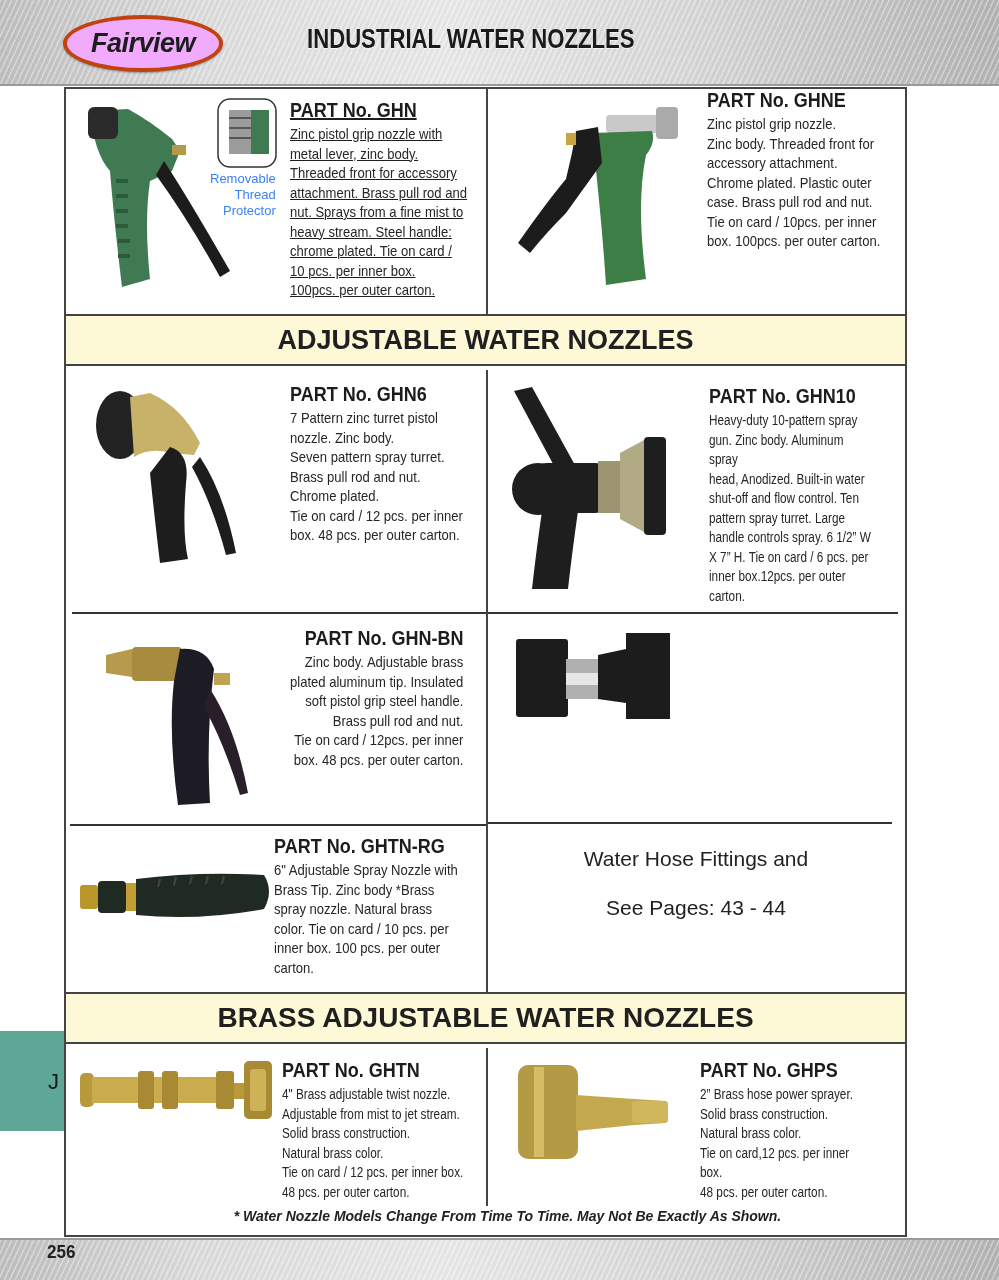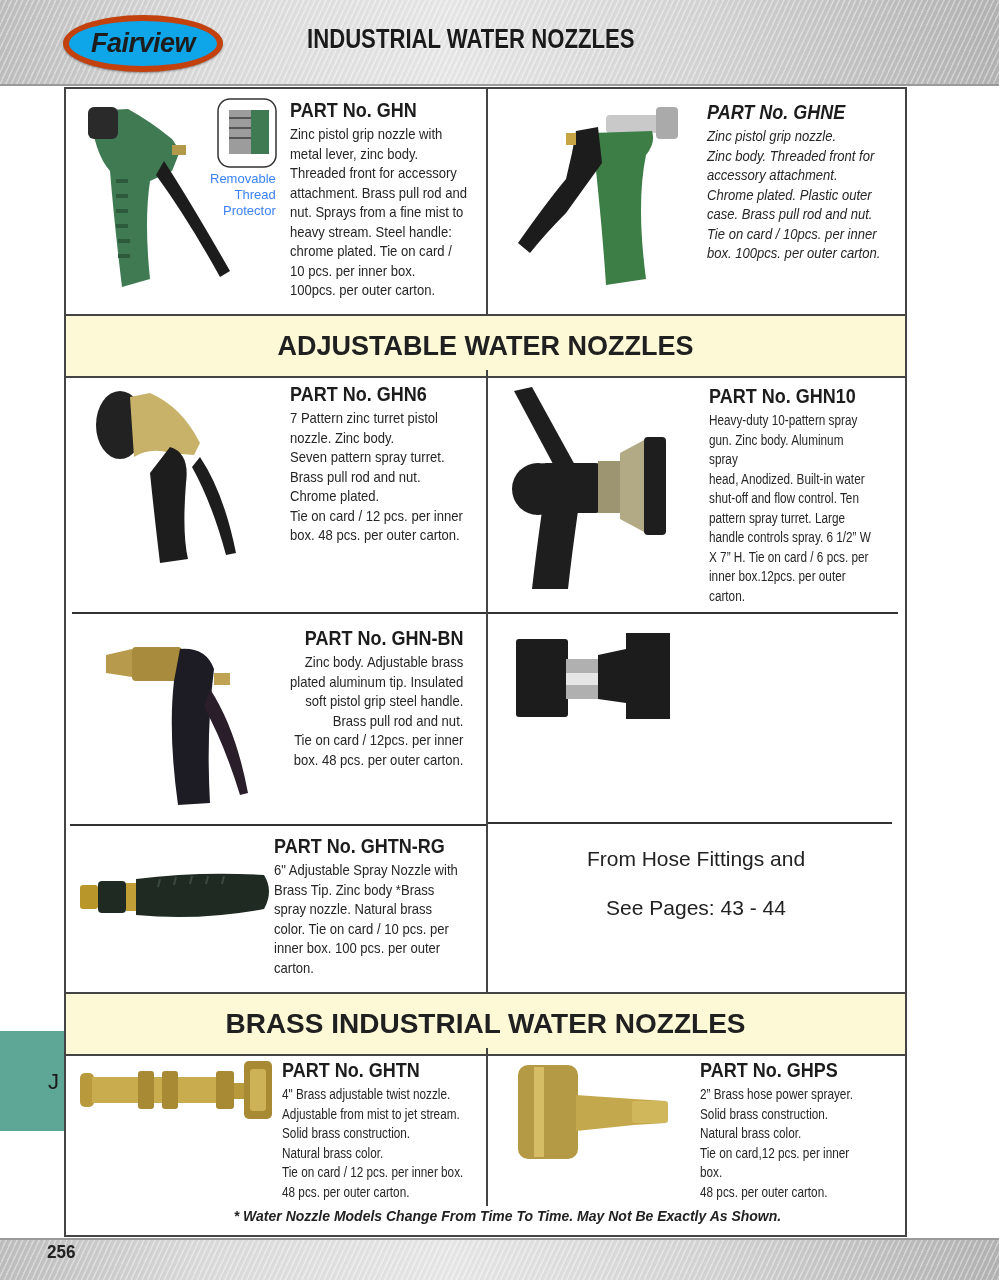--- a/index.html
+++ b/index.html
@@ -17,7 +17,7 @@
 
   .logo {
     position: absolute; left: 63px; top: 15px; width: 160px; height: 57px;
-    border-radius: 50%; background: #0ea5e9; border: 6px solid #c2410c;
+    border-radius: 50%; background: #f0abfc; border: 4px solid #c2410c;
     display: flex; align-items: center; justify-content: center;
     box-shadow: 0 1px 2px rgba(0,0,0,0.35);
   }

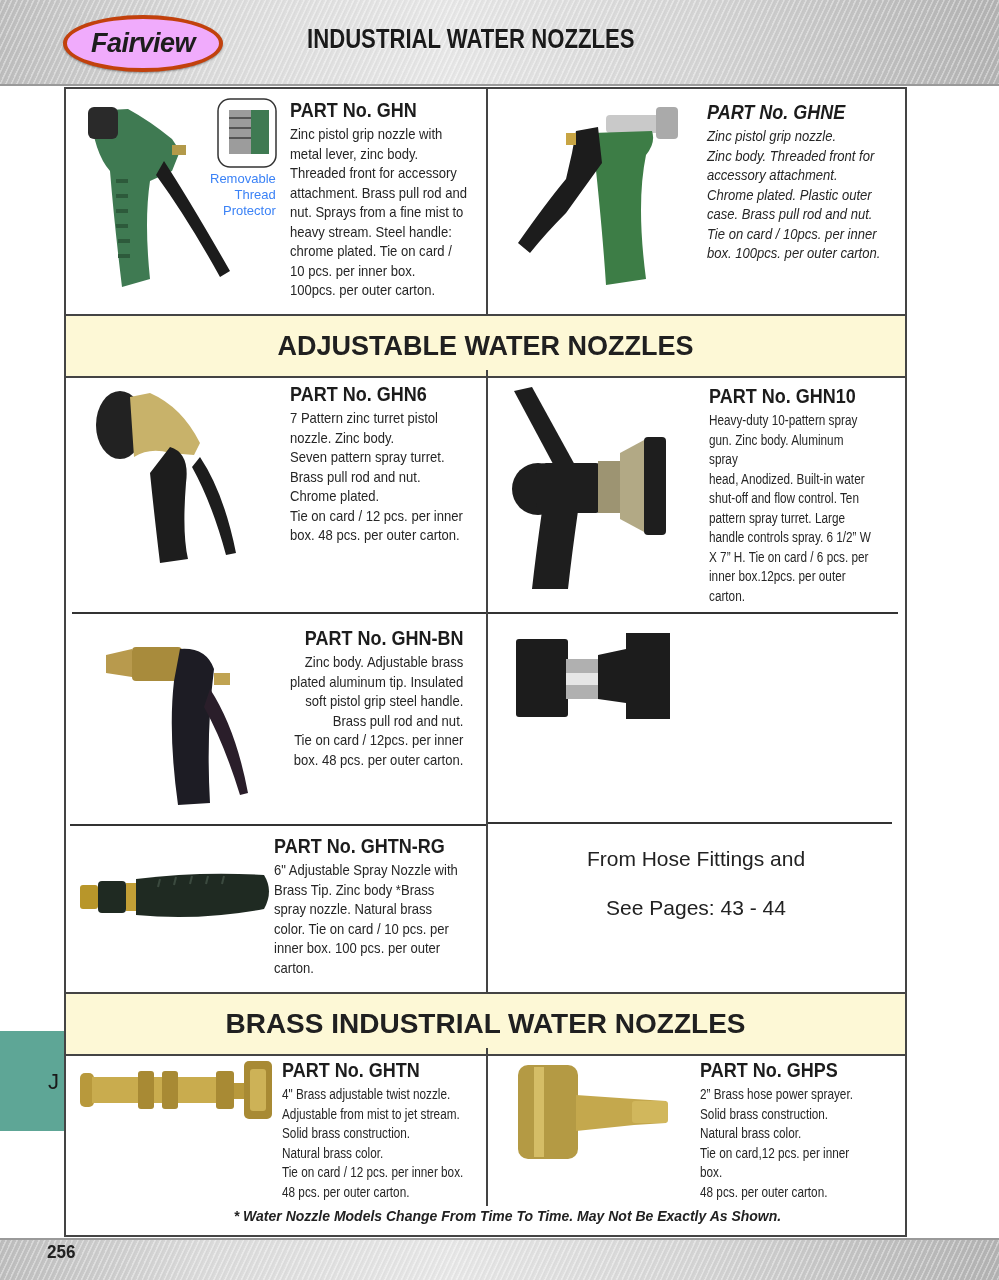--- a/index.html
+++ b/index.html
@@ -118,7 +118,7 @@
   <div class="thread-caption">Removable
 Thread
 Protector</div>
-  <div class="cell" style="left:224px;top:10px;">
+  <div class="cell" style="left:224px;top:10px;text-decoration:underline;">
     <div class="pn">PART No. GHN</div>
     <div class="desc">Zinc pistol grip nozzle with
 metal lever, zinc body.

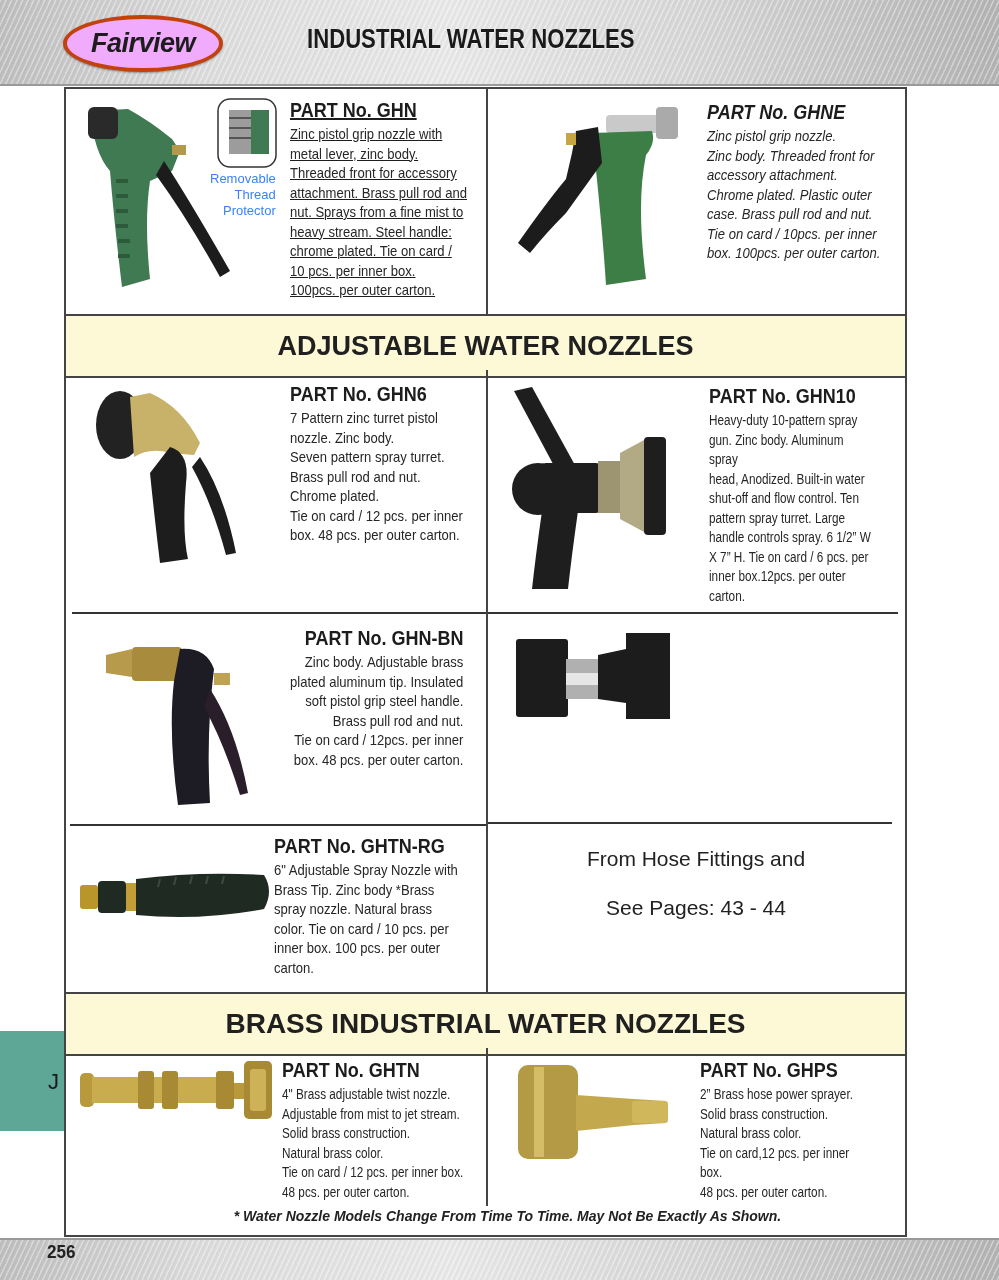--- a/index.html
+++ b/index.html
@@ -140,7 +140,7 @@
       <rect x="60" y="30" width="10" height="12" fill="#c8a544"></rect>
     </svg>
   </div>
-  <div class="cell" style="left:641px;top:12px;font-style:italic;">
+  <div class="cell" style="left:641px;top:0;">
     <div class="pn">PART No. GHNE</div>
     <div class="desc">Zinc pistol grip nozzle.
 Zinc body. Threaded front for

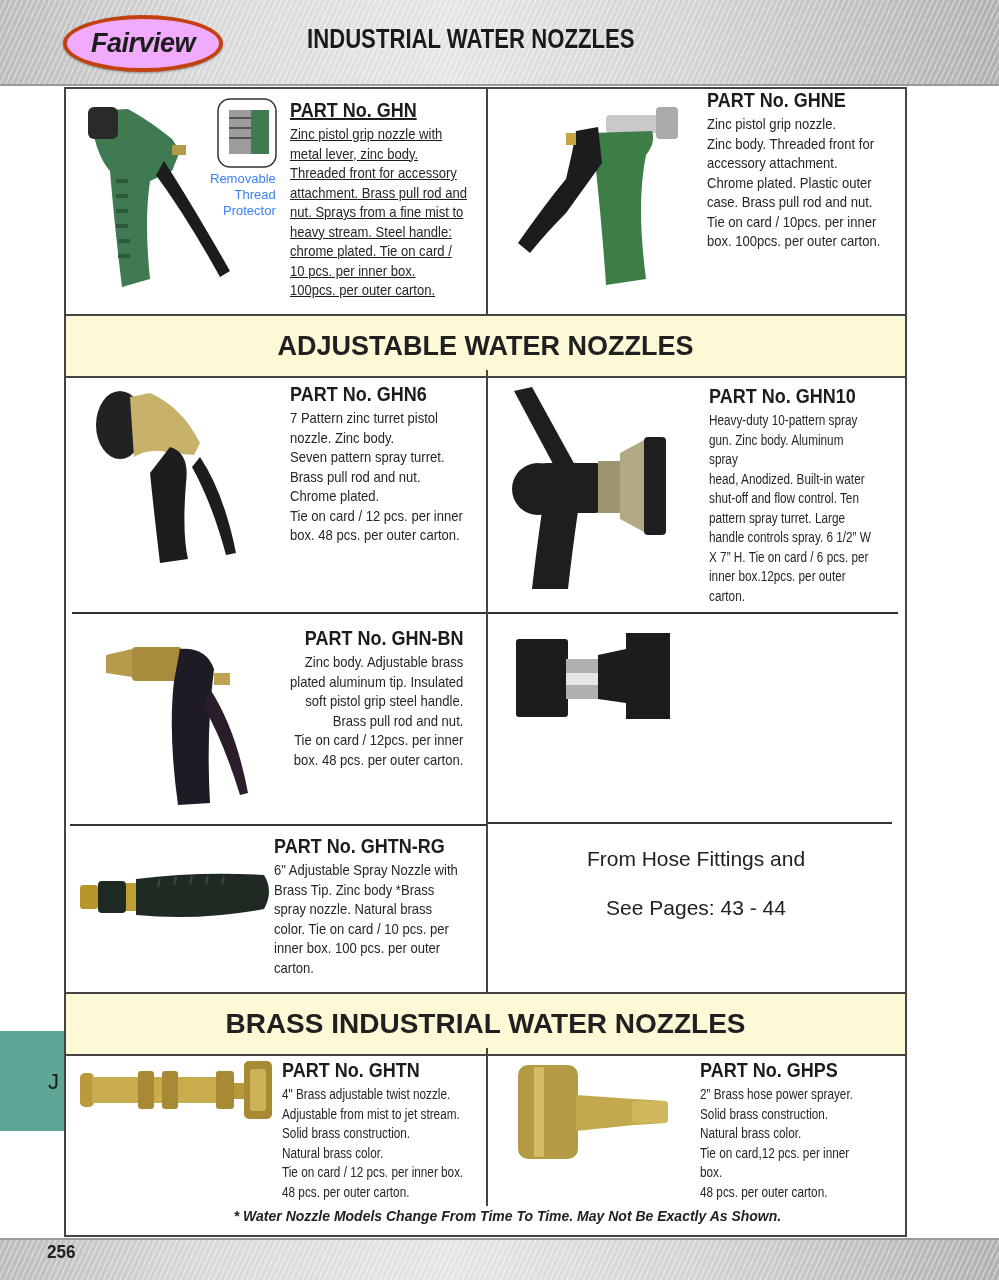--- a/index.html
+++ b/index.html
@@ -40,7 +40,7 @@
   }
 
   .banner {
-    position: absolute; left: 0; width: 839px; height: 64px; background: #fdf8d6;
+    position: absolute; left: 0; width: 839px; height: 52px; background: #fdf8d6;
     border-top: 2px solid #444; border-bottom: 2px solid #444;
     display: flex; align-items: center; justify-content: center;
   }

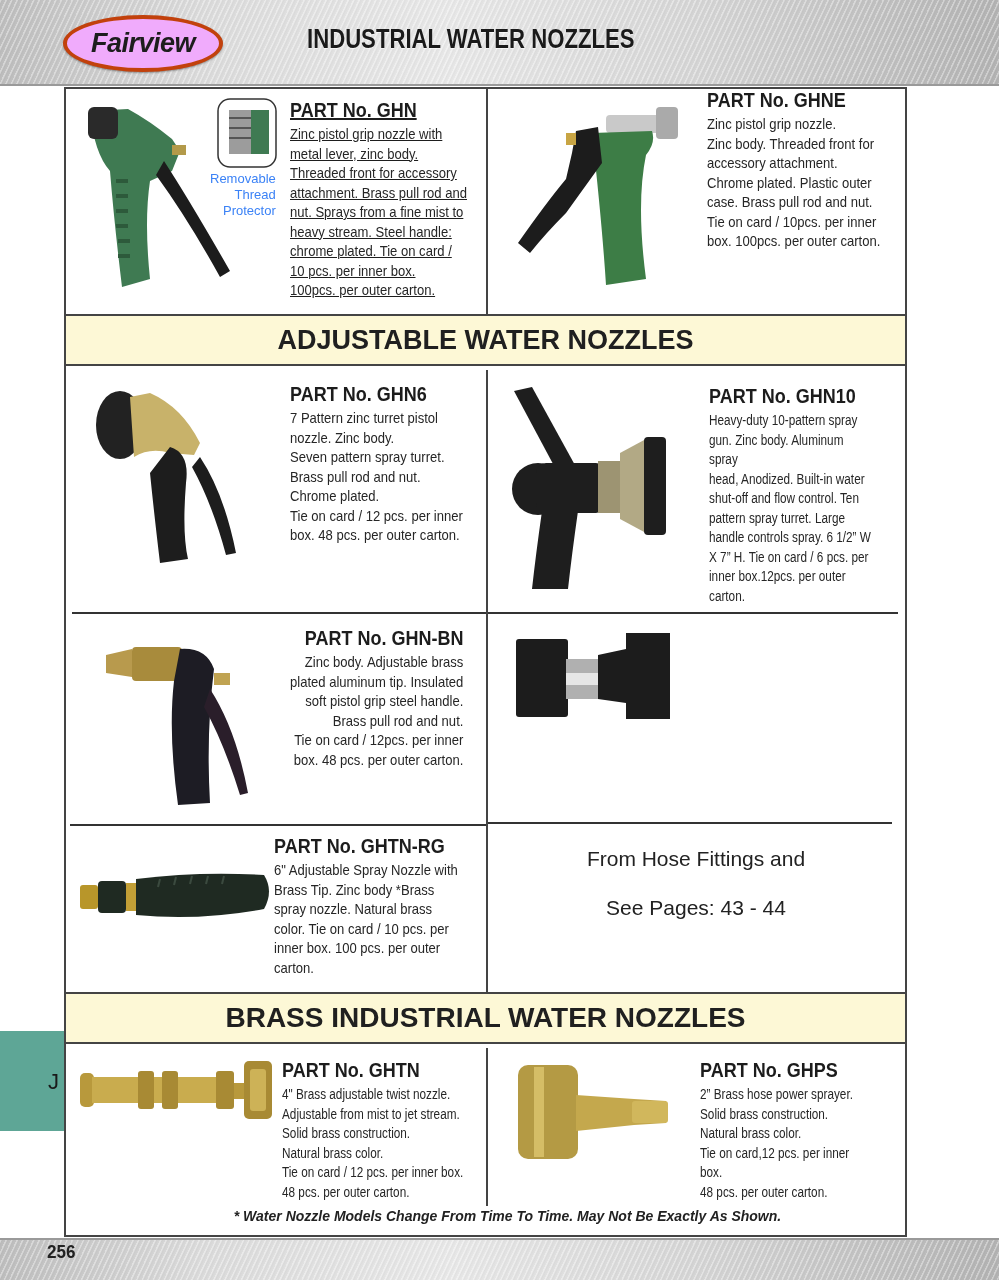--- a/index.html
+++ b/index.html
@@ -260,7 +260,7 @@
   </div>
 
   <div class="ref">
-    <div>From Hose Fittings and</div>
+    <div>Water Hose Fittings and</div>
     <span class="pages">See Pages: 43 - 44</span>
   </div>
 

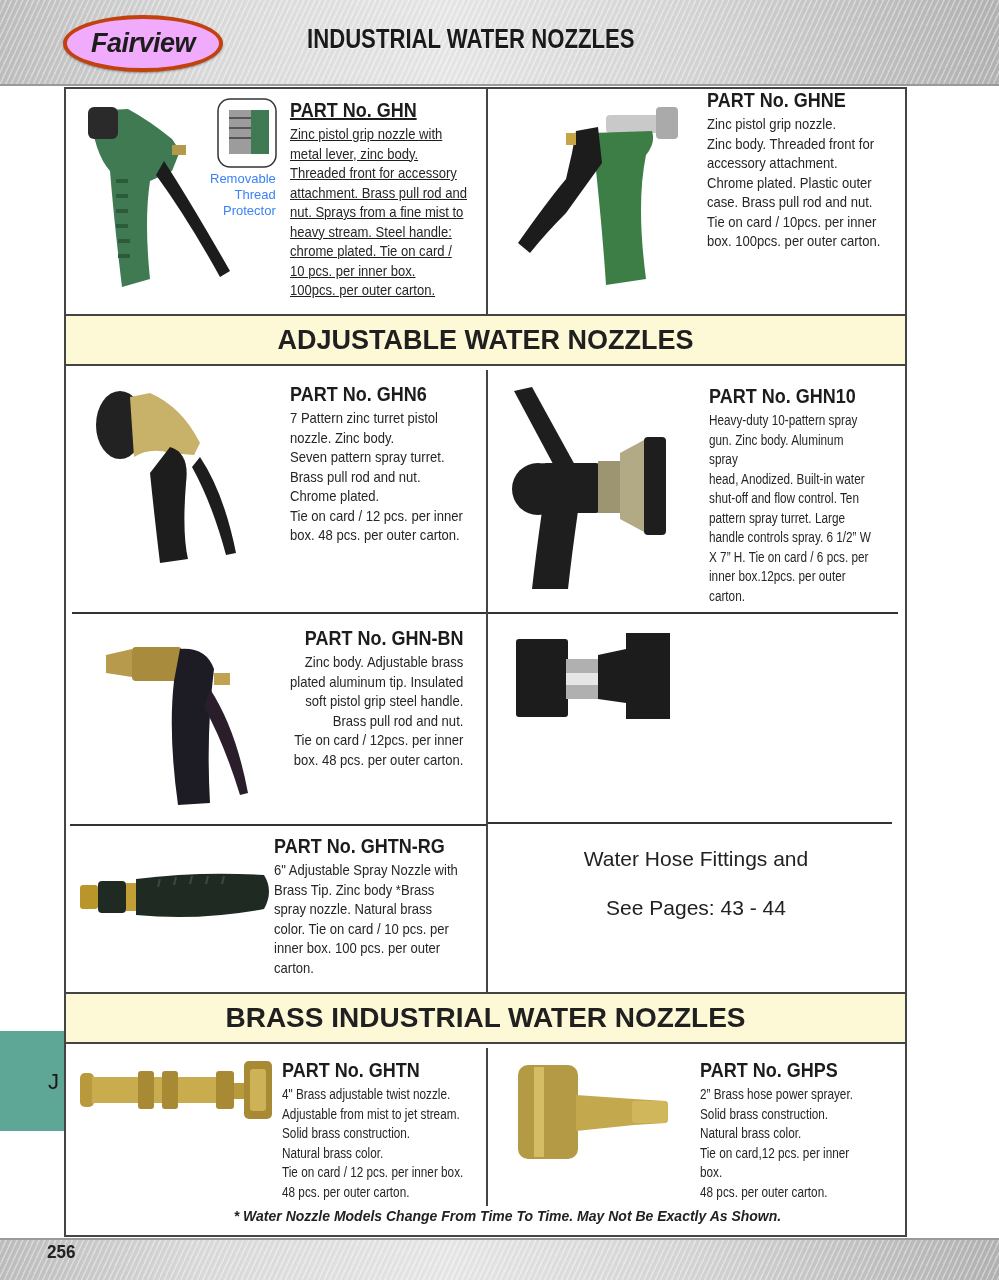--- a/index.html
+++ b/index.html
@@ -265,7 +265,7 @@
   </div>
 
   <div class="banner banner-brass">
-    <span>BRASS INDUSTRIAL WATER NOZZLES</span>
+    <span>BRASS ADJUSTABLE WATER NOZZLES</span>
   </div>
 
   <div class="vline" style="top:959px;height:158px;"></div>

